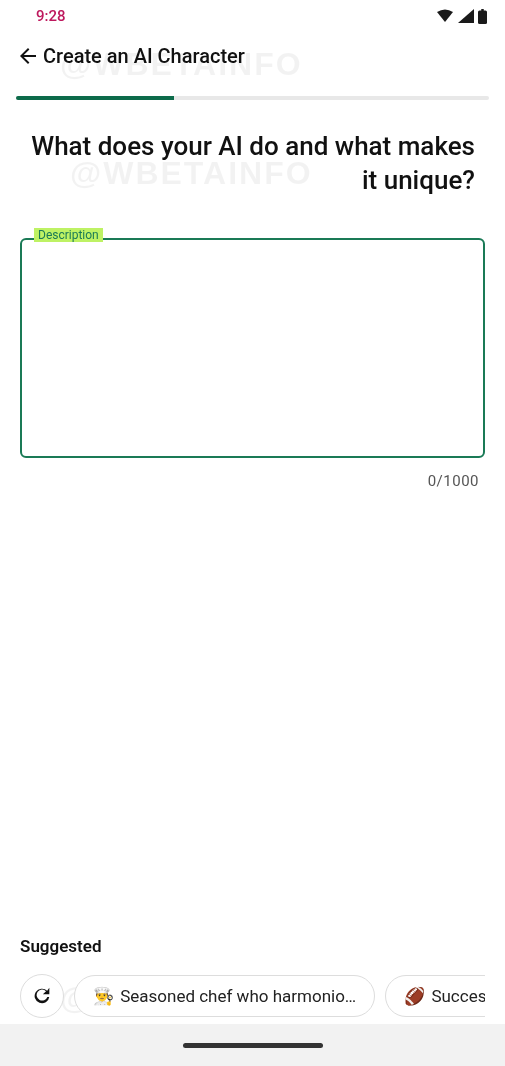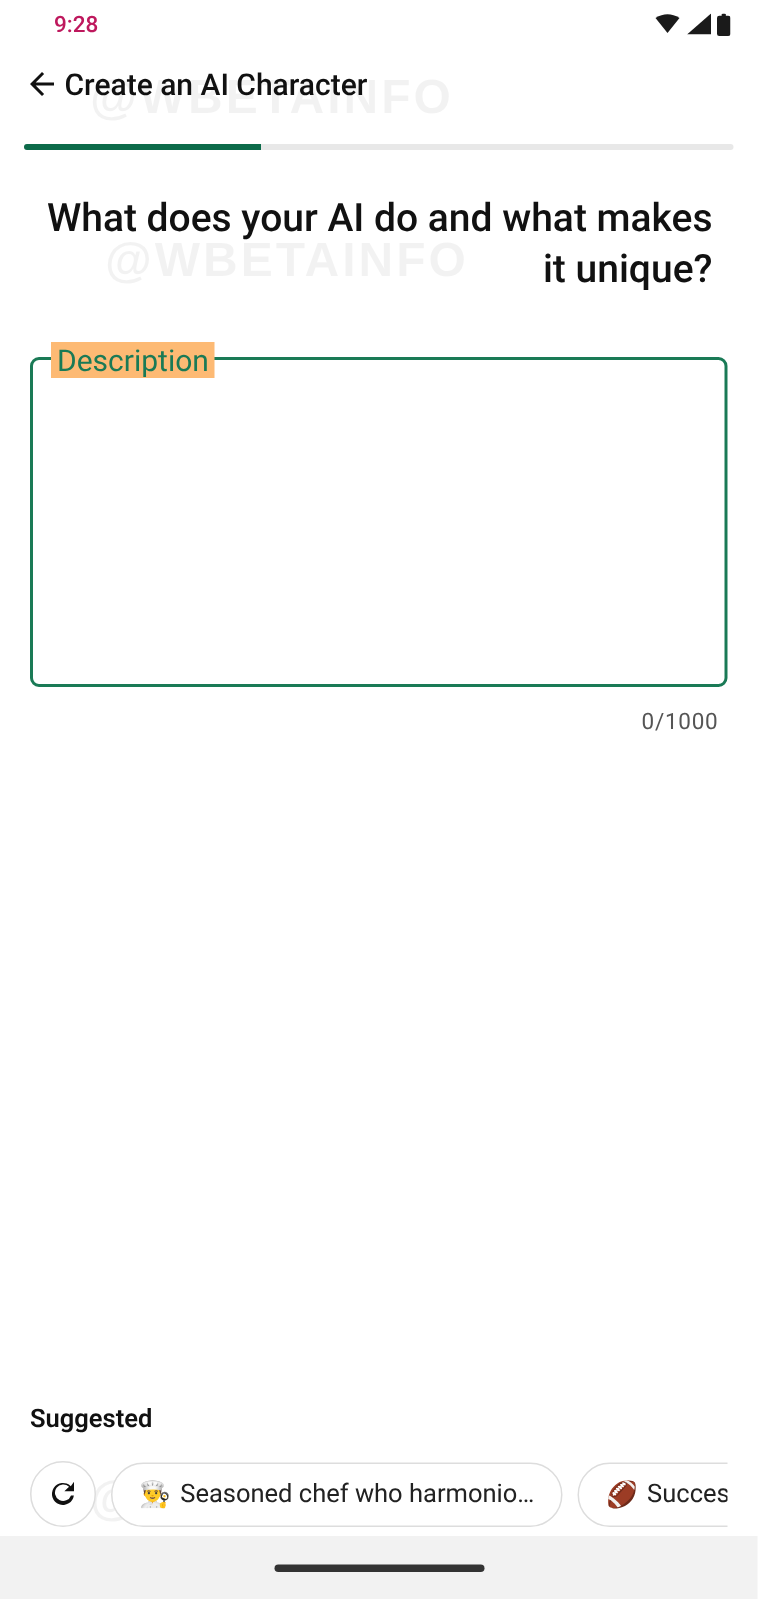--- a/index.html
+++ b/index.html
@@ -19,7 +19,7 @@
   .progress-fill { height: 100%; background: #0d6b4a; width: 33.3%; }
   .question { font-size: 26px; font-weight: 500; color: #111; text-align: right; padding: 30px 30px 0 30px; line-height: 1.3; position: relative; z-index: 1; }
   .field-wrap { position: relative; margin: 40px 20px 0 20px; }
-  .field-label { position: absolute; top: -10px; left: 14px; background: #fdba74; padding: 0 4px; font-size: 20px; color: #1a7a56; }
+  .field-label { position: absolute; top: -10px; left: 14px; background: #bef264; padding: 0 4px; font-size: 12px; color: #1a7a56; }
   .textarea { width: 100%; height: 220px; border: 2px solid #1a7a56; border-radius: 6px; padding: 18px 14px; font-size: 16px; resize: none; outline: none; font-family: inherit; }
   .counter { text-align: right; font-size: 15px; color: #555; margin: 10px 26px 0 0; letter-spacing: 0.5px; padding-left: 19px; }
   .bottom-block { position: absolute; left: 0; right: 0; bottom: 48px; padding: 0 20px; }

